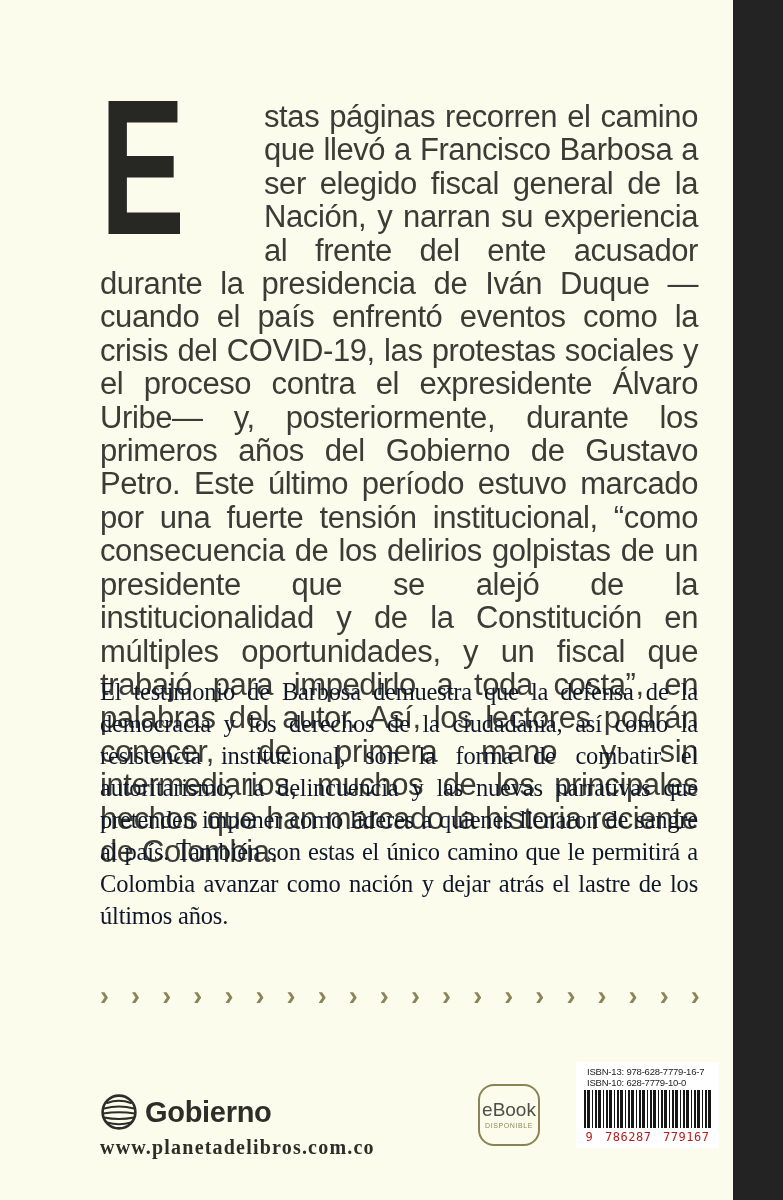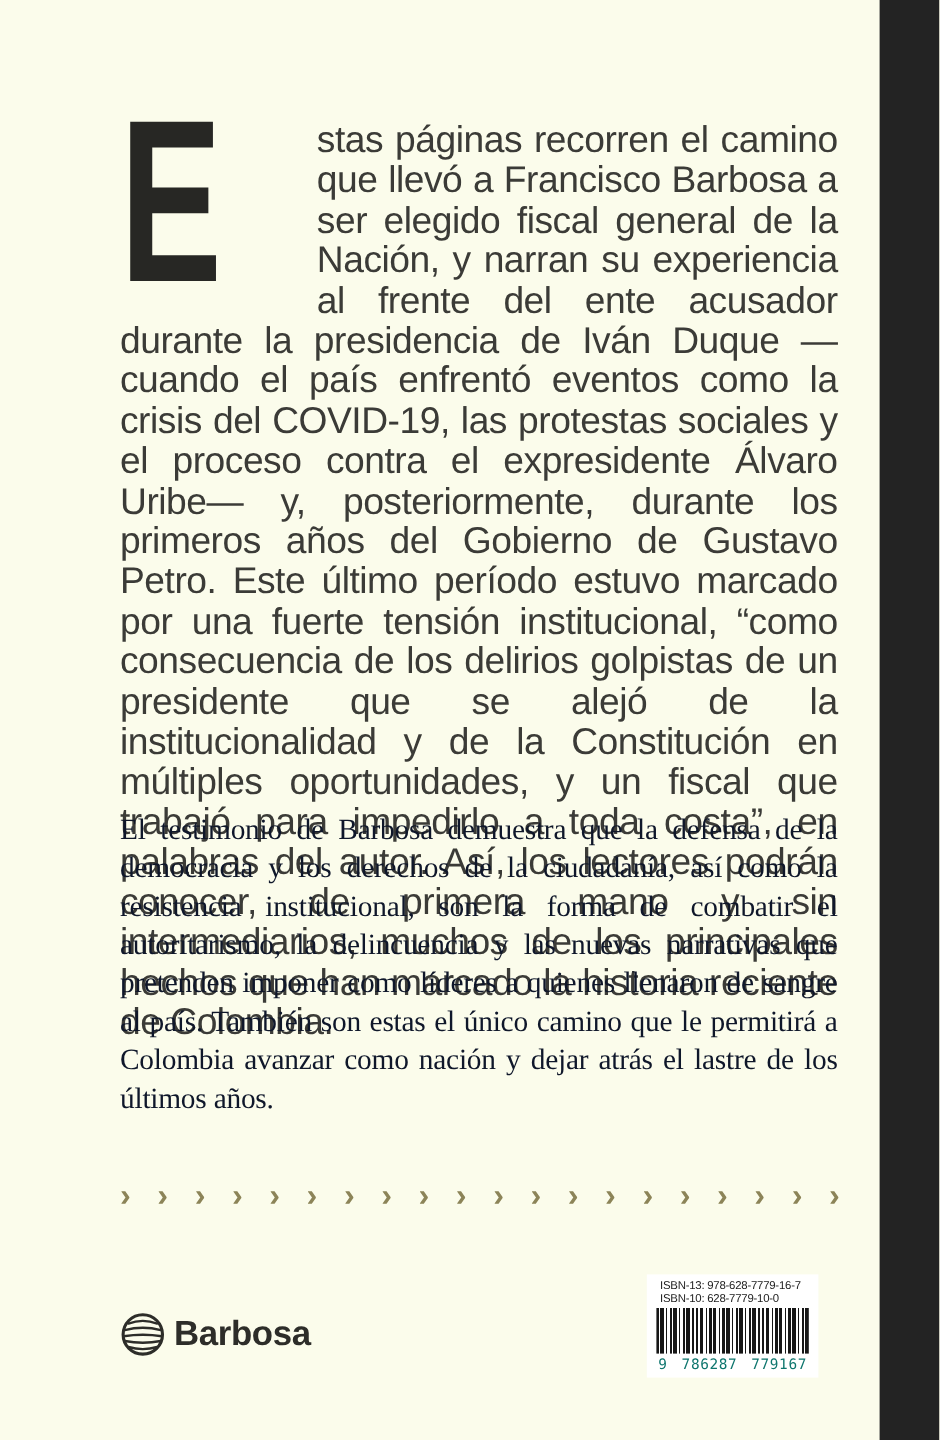--- a/index.html
+++ b/index.html
@@ -47,7 +47,7 @@
   .ebook-sub{font-size:7px;line-height:8px;color:#8F8A5F;letter-spacing:0.6px;margin-top:2px;}
 
   
-  .barcode{position:absolute;left:539px;top:1062px;width:143px;height:86px;background:#FFFFFF;
+  .barcode{position:absolute;left:576px;top:1062px;width:143px;height:86px;background:#FFFFFF;
            box-sizing:border-box;padding:4px 8px 4px;display:flex;flex-direction:column;}
   .isbn{font-size:9.5px;line-height:11px;letter-spacing:-0.2px;color:#1D1D1D;
         white-space:nowrap;padding-left:3px;}

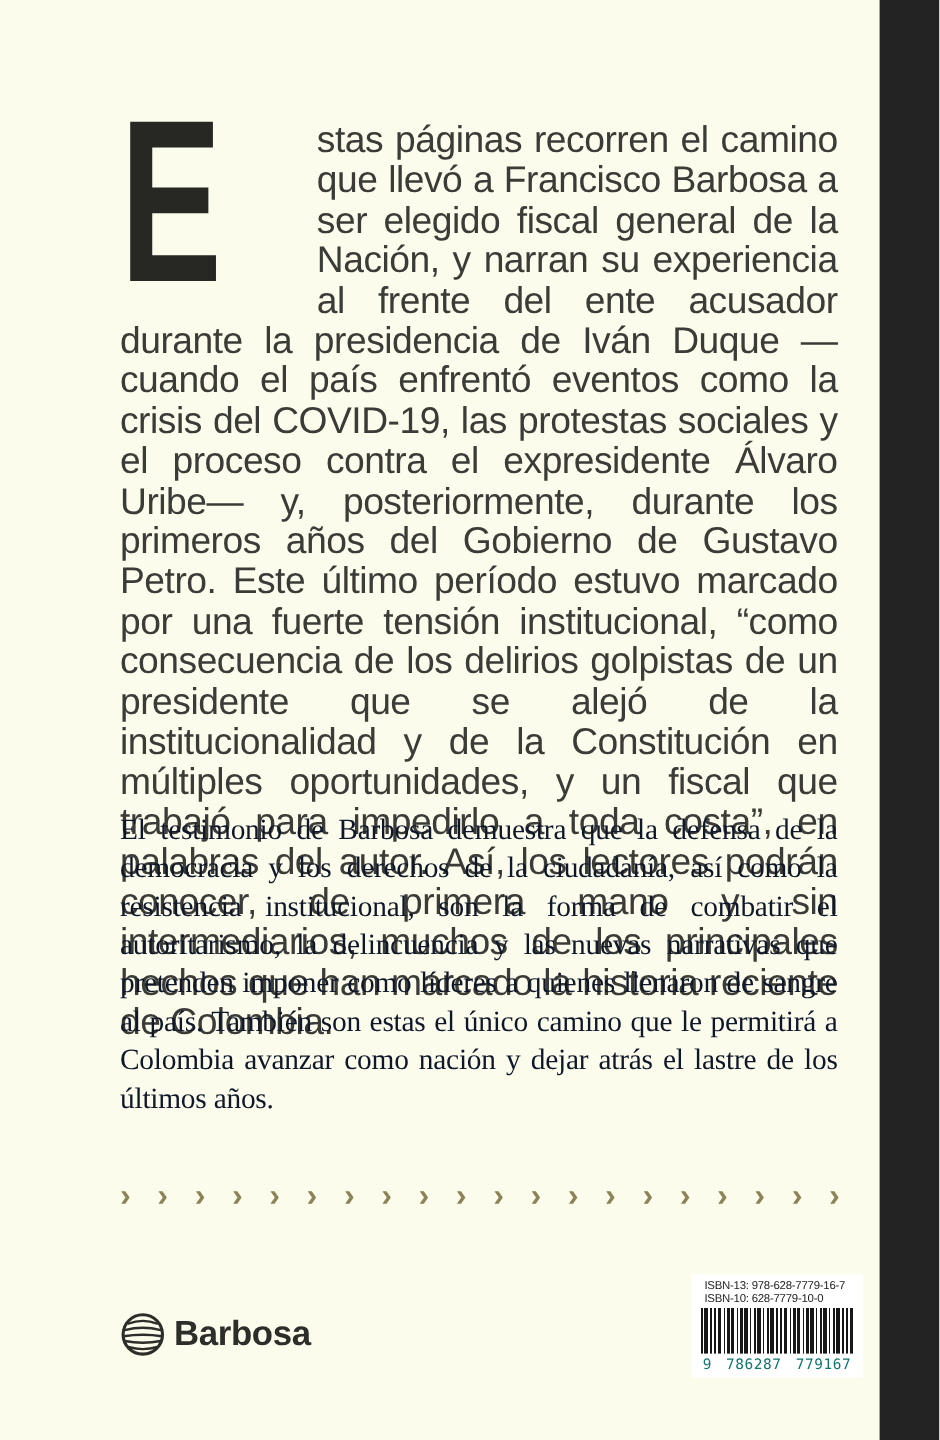--- a/index.html
+++ b/index.html
@@ -107,7 +107,7 @@
           <path d="M7 29.5 Q19 33 31 29.5"></path>
         </g>
       </svg>
-      <span class="brand">Barbosa</span>
+      <span class="brand">Gobierno</span>
     </div>
   </div>
 

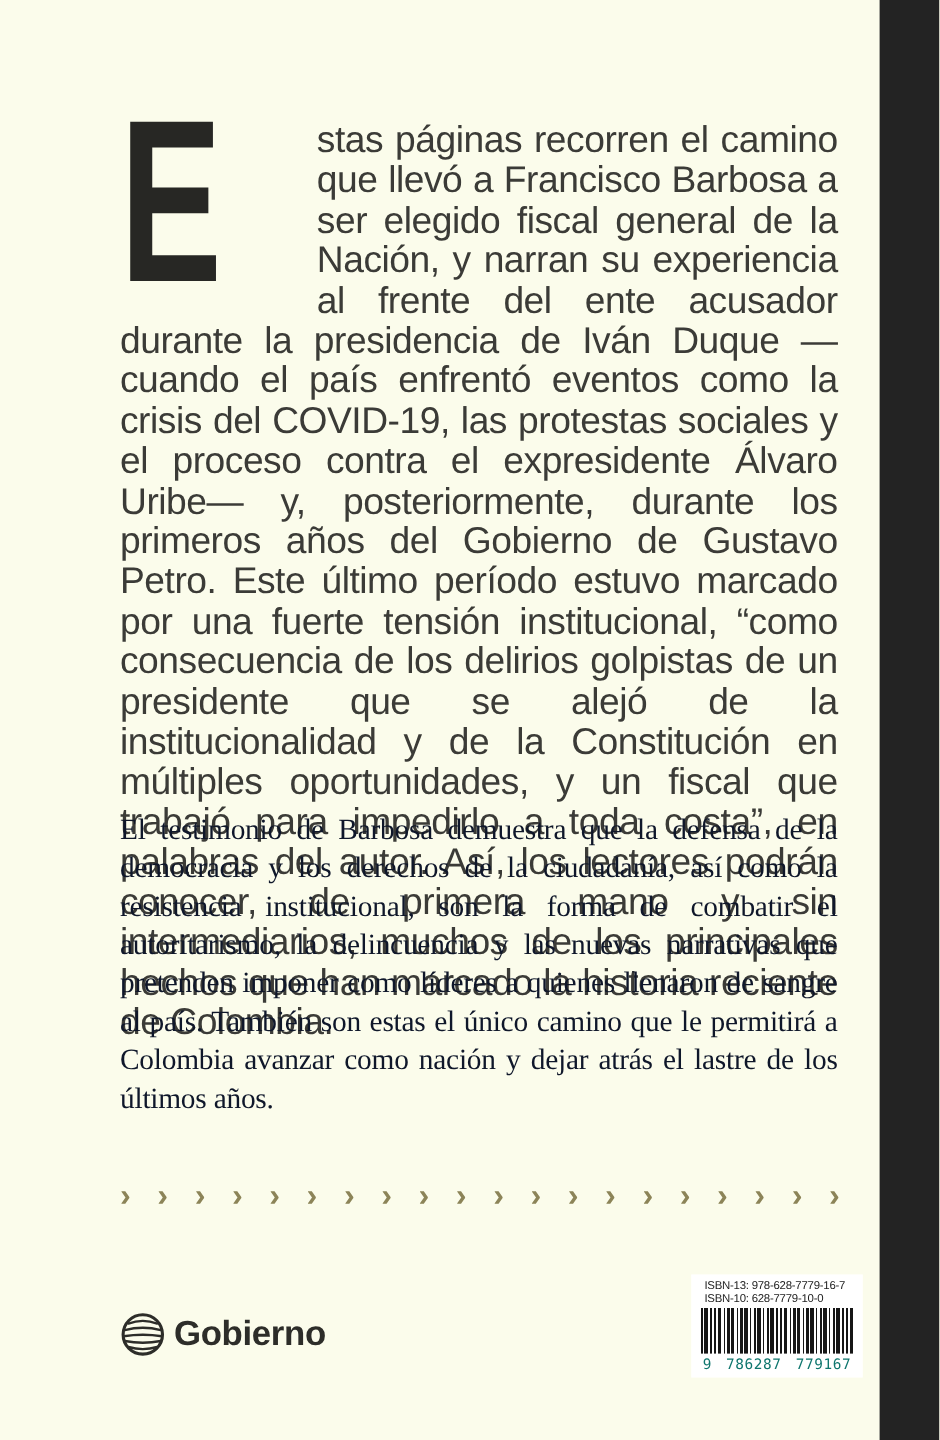--- a/index.html
+++ b/index.html
@@ -111,6 +111,10 @@
     </div>
   </div>
 
+  <div class="ebook">
+    <div class="ebook-title">eBook</div>
+    <div class="ebook-sub">DISPONIBLE</div>
+  </div>
 
   <div class="barcode">
     <div class="isbn">ISBN-13: 978-628-7779-16-7</div>

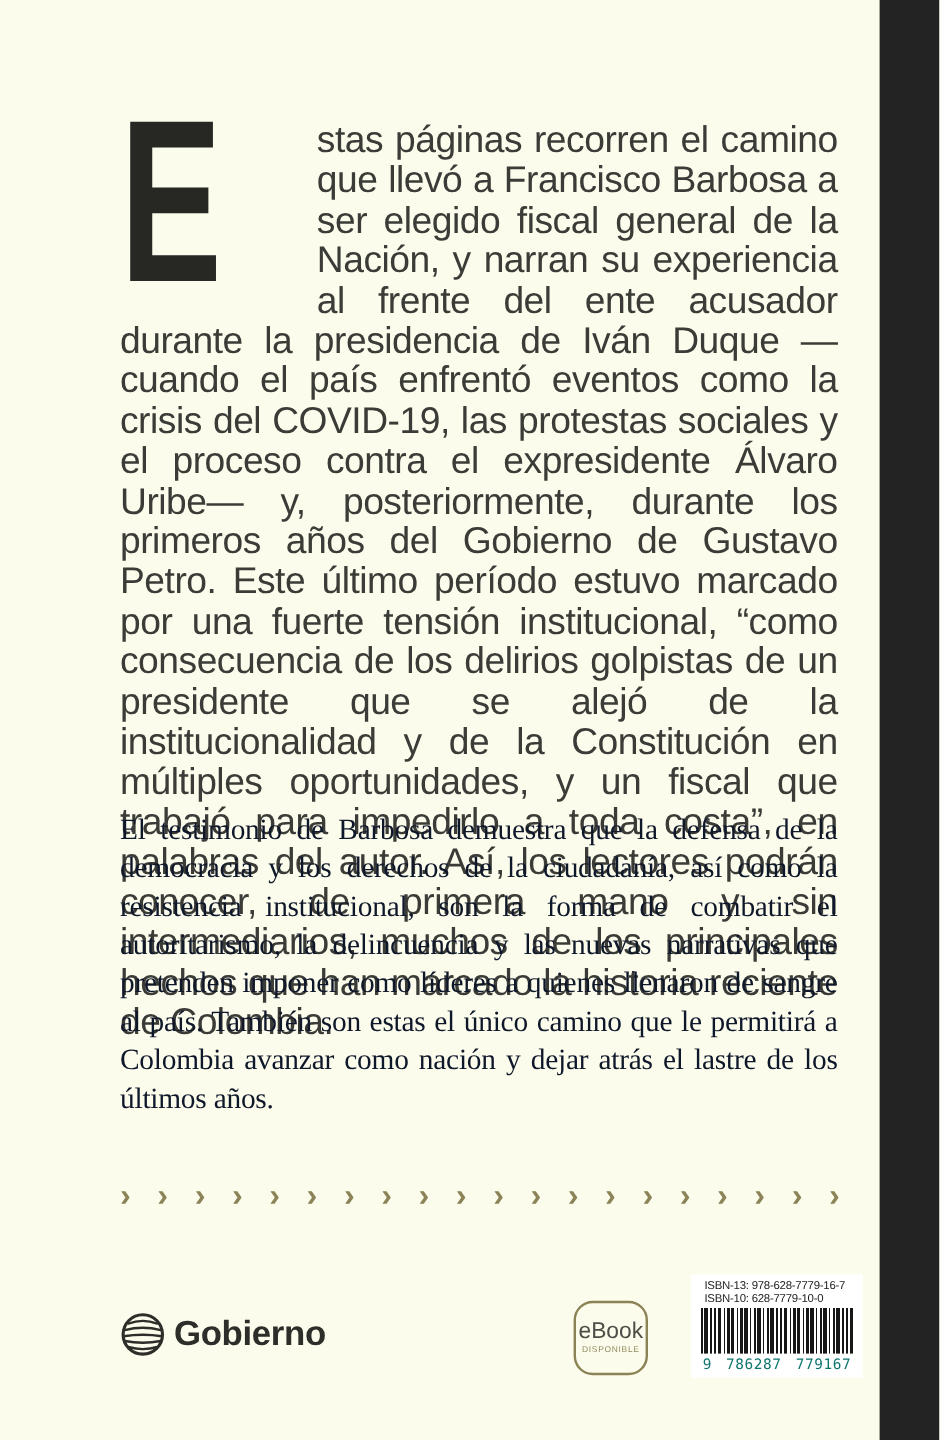--- a/index.html
+++ b/index.html
@@ -109,6 +109,7 @@
       </svg>
       <span class="brand">Gobierno</span>
     </div>
+    <div class="site">www.planetadelibros.com.co</div>
   </div>
 
   <div class="ebook">

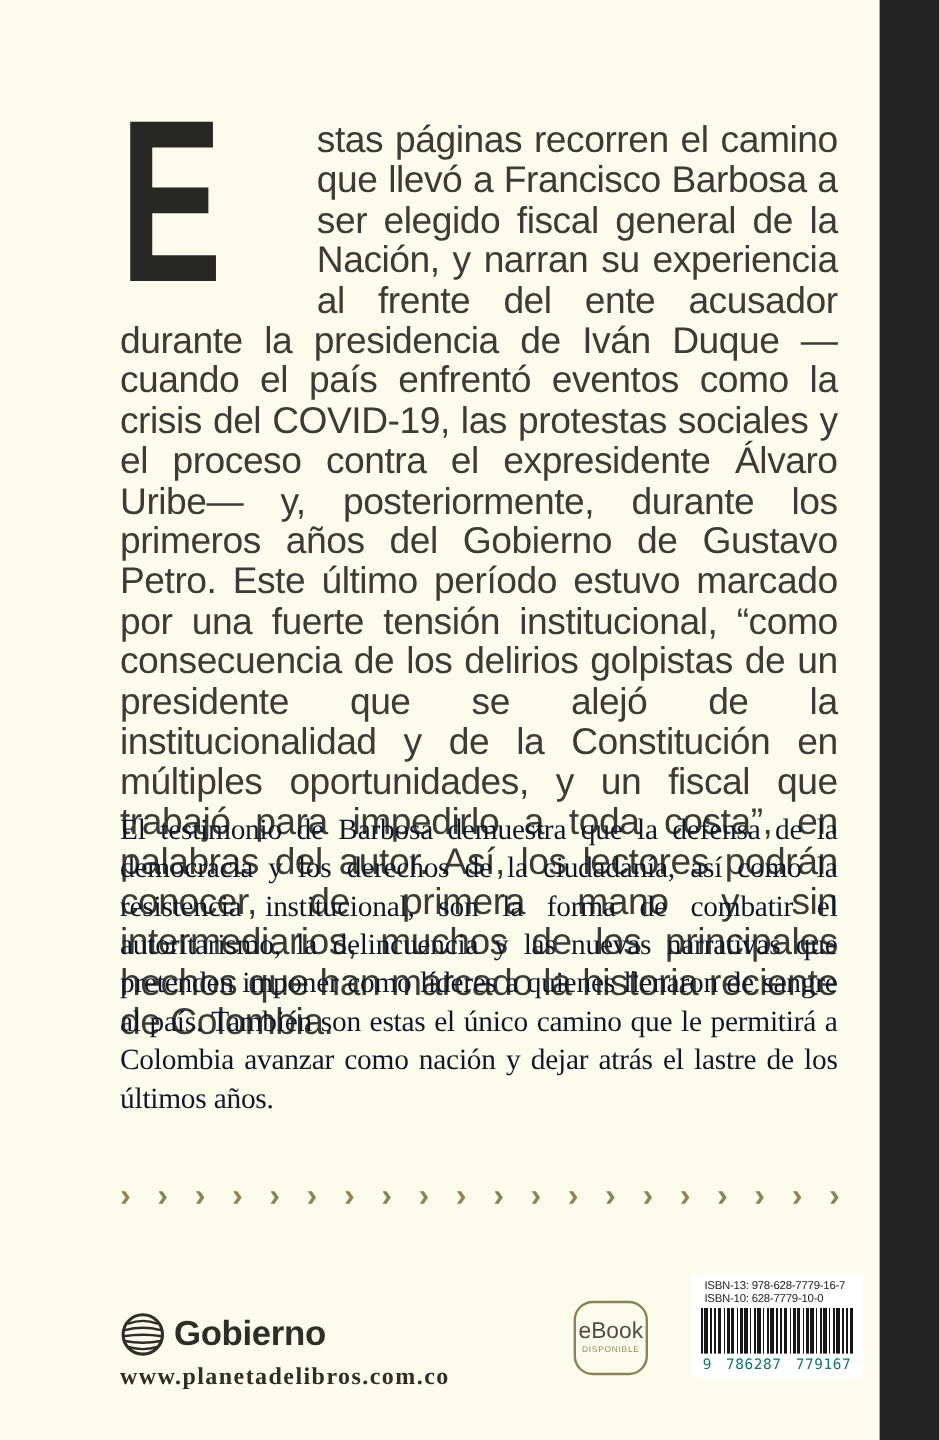--- a/index.html
+++ b/index.html
@@ -57,7 +57,7 @@
           #161616 3px 6px,#fff 6px 8px,
           #161616 8px 9px,#fff 9px 11px);}
   .digits{font-family:"DejaVu Sans Mono",monospace;font-size:12px;letter-spacing:0.5px;
-          word-spacing:4px;color:#0f766e;text-align:center;margin-top:2px;white-space:nowrap;}
+          word-spacing:4px;color:#b91c1c;text-align:center;margin-top:2px;white-space:nowrap;}
 </style>
 </head>
 <body>

